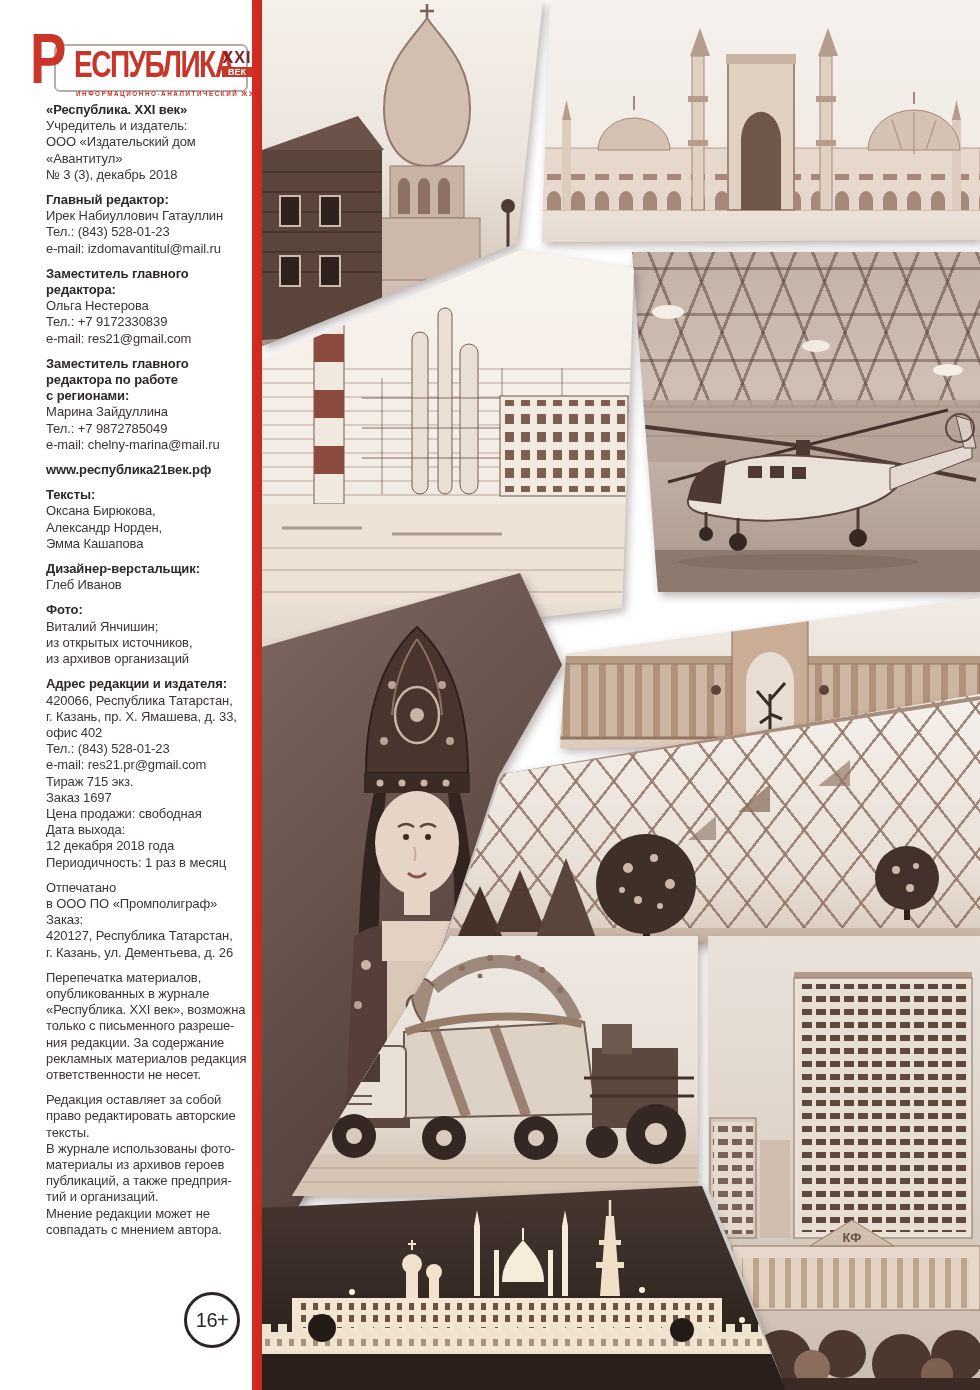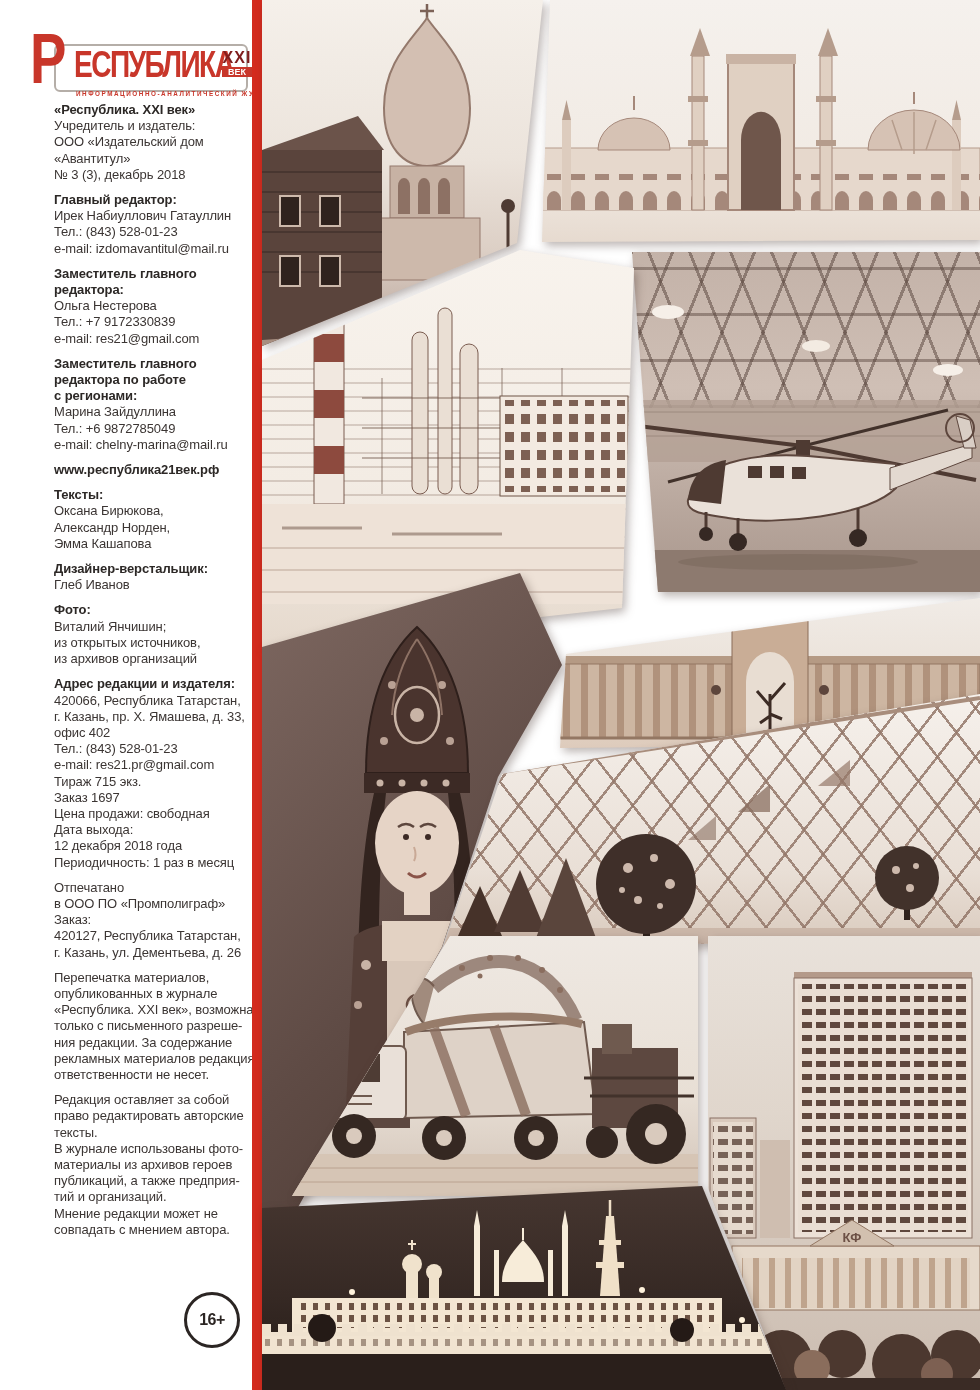--- a/index.html
+++ b/index.html
@@ -26,7 +26,7 @@
 
   .masthead{position:absolute;left:46px;top:102px;width:206px;color:#3b3533;
             font-size:13px;line-height:16.2px;}
-  .masthead p.block{margin:0 0 9px 8px;}
+  .masthead p.block{margin:0 0 9px 0;}
   .masthead .line{display:block;white-space:nowrap;letter-spacing:-0.1px;}
   .masthead .b{font-weight:700;color:#2c2826;}
 

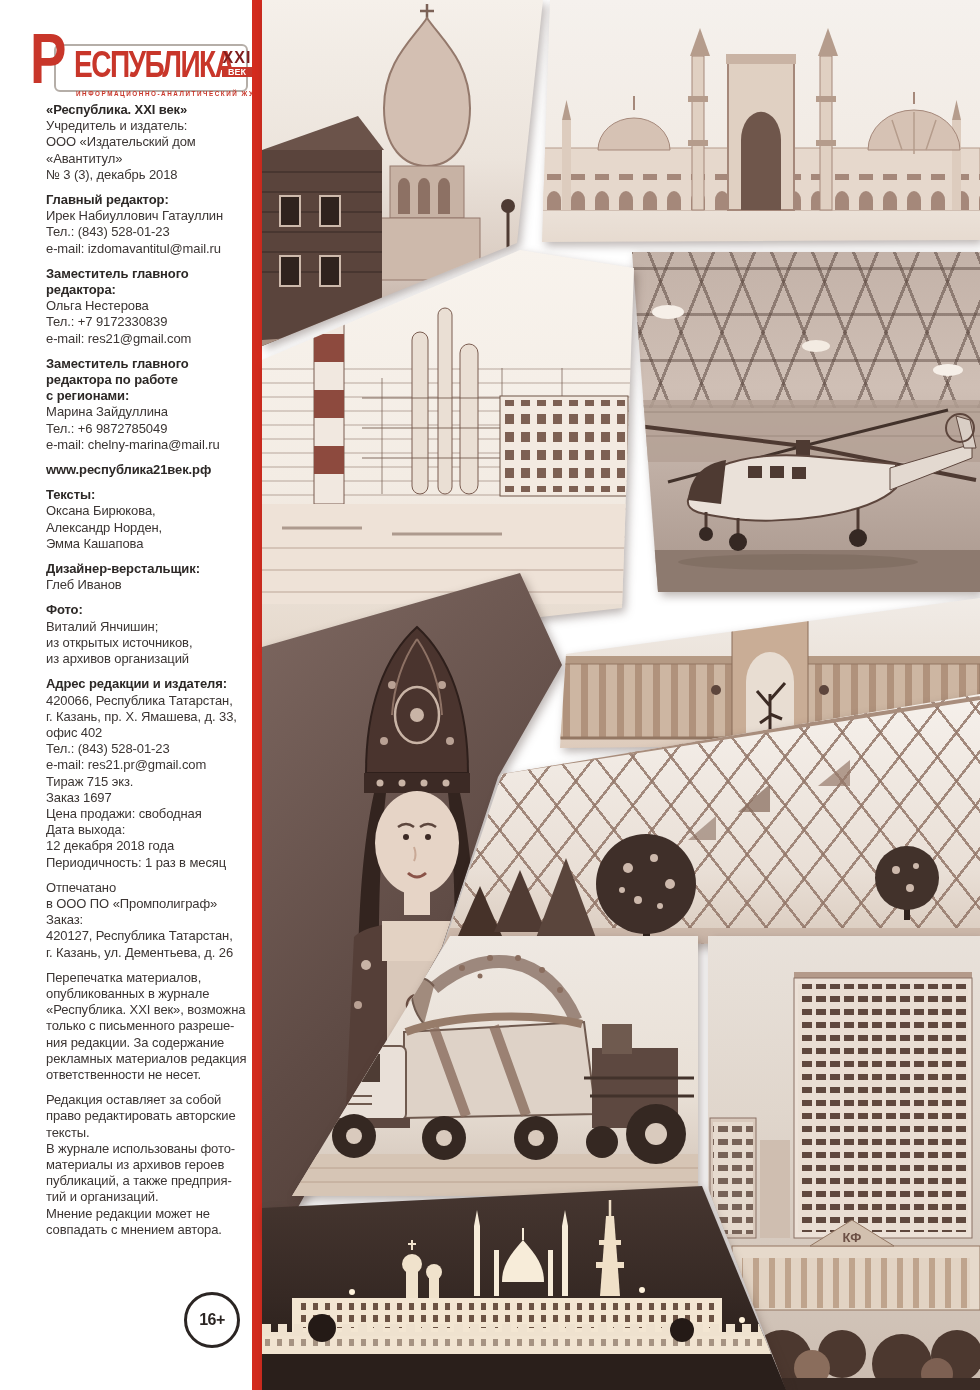--- a/index.html
+++ b/index.html
@@ -123,7 +123,7 @@
         <span class="line b">редактора по работе</span>
         <span class="line b">с регионами:</span>
         <span class="line">Марина Зайдуллина</span>
-        <span class="line">Тел.: +6 9872785049</span>
+        <span class="line">Тел.: +7 9872785049</span>
         <span class="line">e-mail: chelny-marina@mail.ru</span>
       </p>
       <p class="block">

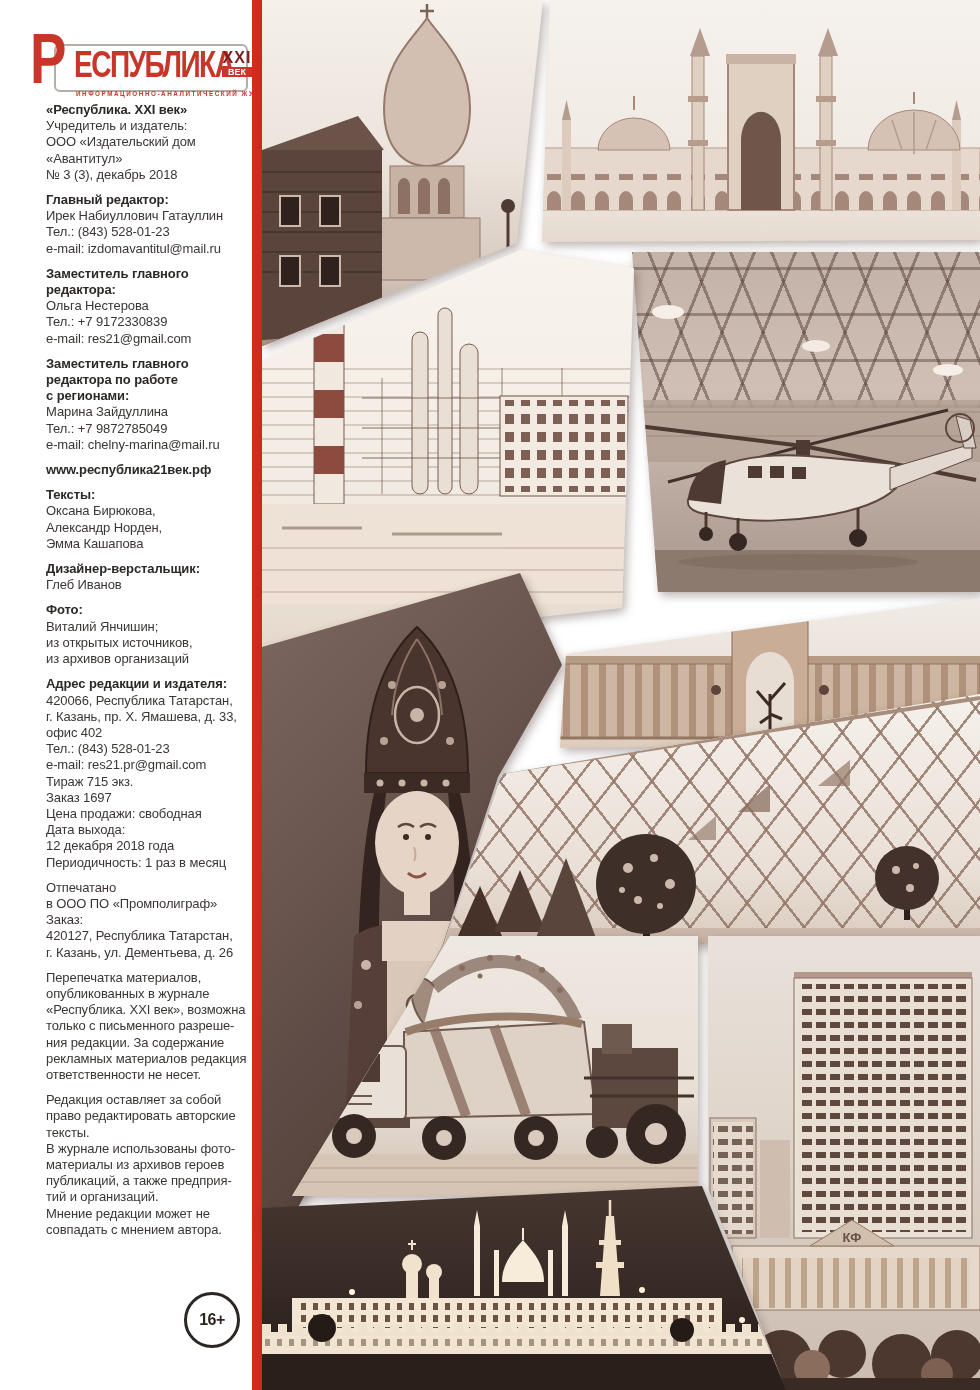--- a/index.html
+++ b/index.html
@@ -32,7 +32,7 @@
 
   .badge{position:absolute;left:184px;top:1292px;width:50px;height:50px;border:3.5px solid #2b2523;
          border-radius:50%;display:flex;align-items:center;justify-content:center;background:#fff;}
-  .badge span{font-size:16px;font-weight:700;color:#2b2523;letter-spacing:-0.5px;}
+  .badge span{font-size:20px;font-weight:400;color:#2b2523;letter-spacing:-0.5px;}
 
   
   .collage{position:absolute;left:262px;top:0;width:718px;height:1390px;}

